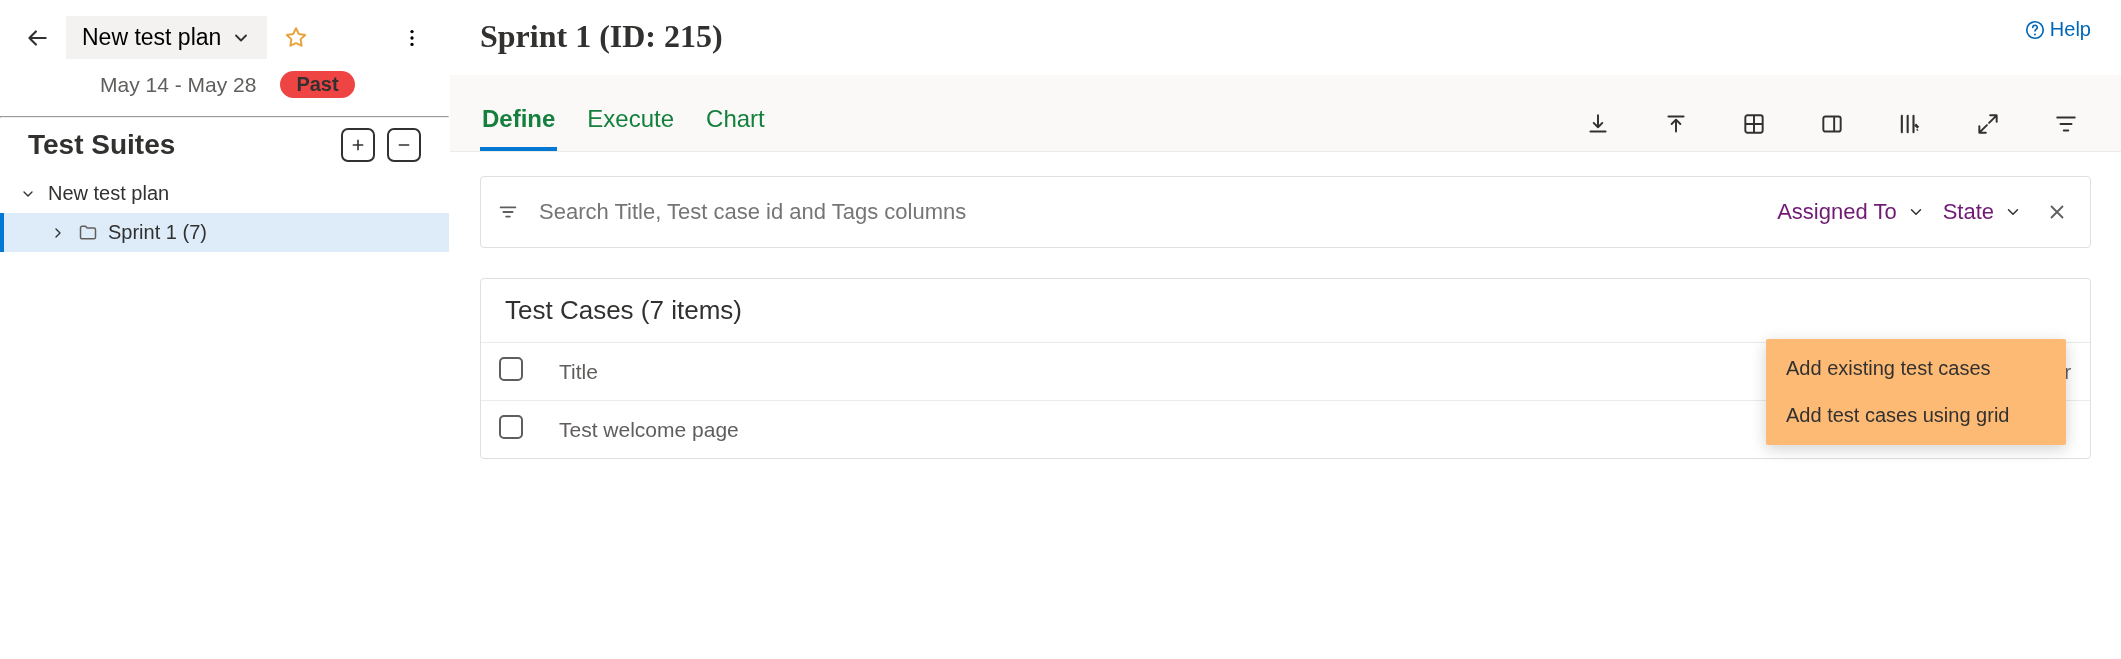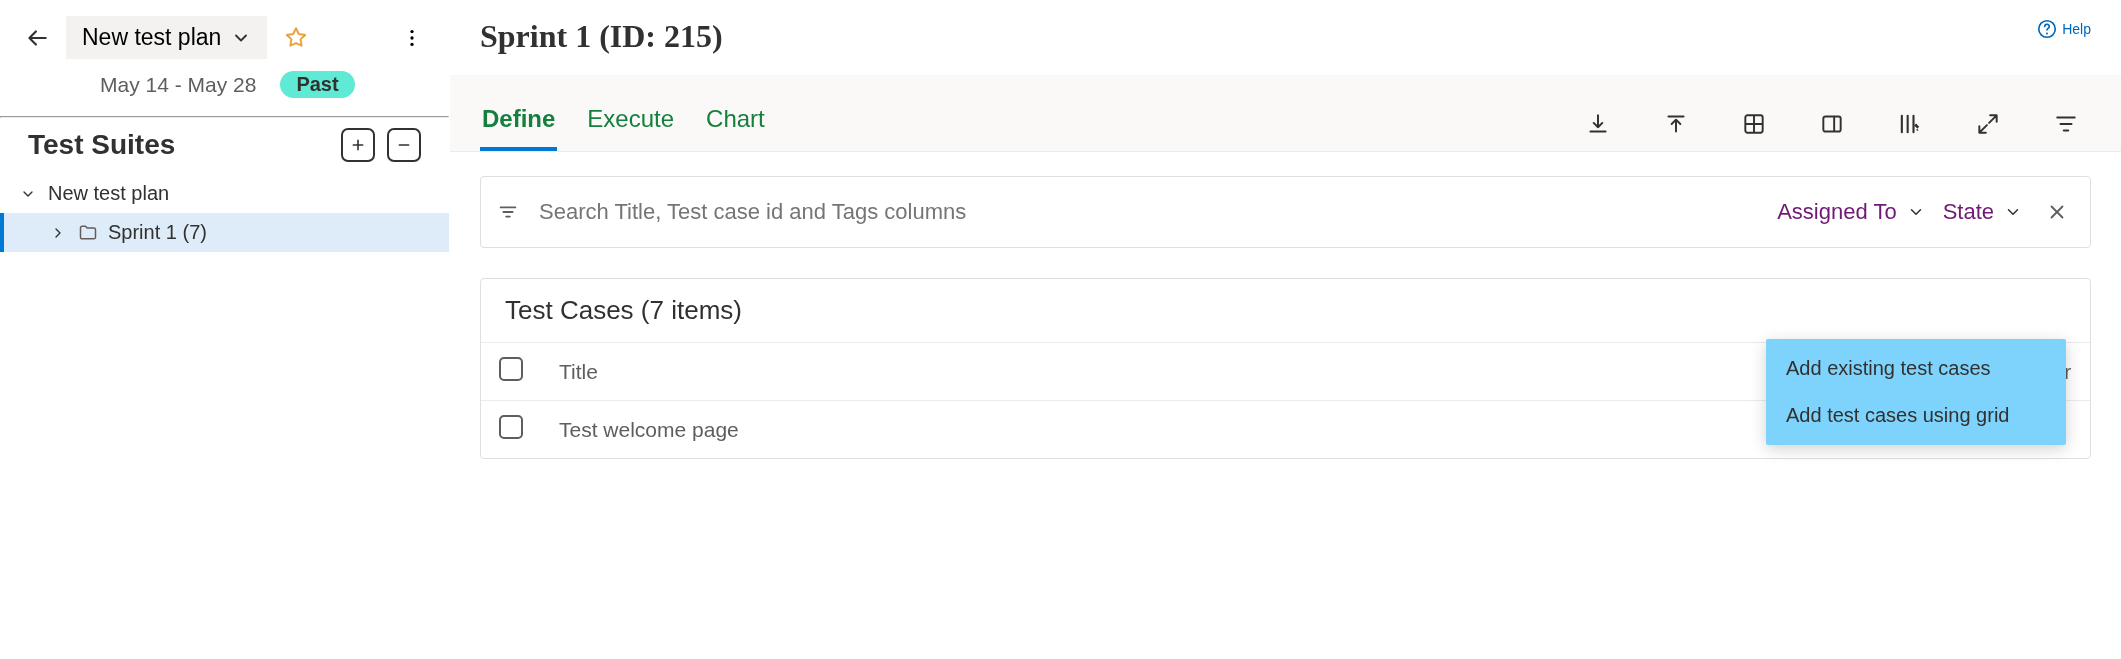--- a/index.html
+++ b/index.html
@@ -118,7 +118,7 @@
   .main-head h1 { font-size: 32px; font-weight: 700; margin: 0; flex:1;font-family:Liberation Serif, serif; }
   .help-link {
     color: #0067b8;
-    font-size: 14px;
+    font-size: 20px;
     cursor: pointer;
     display: inline-flex;
     align-items: center;

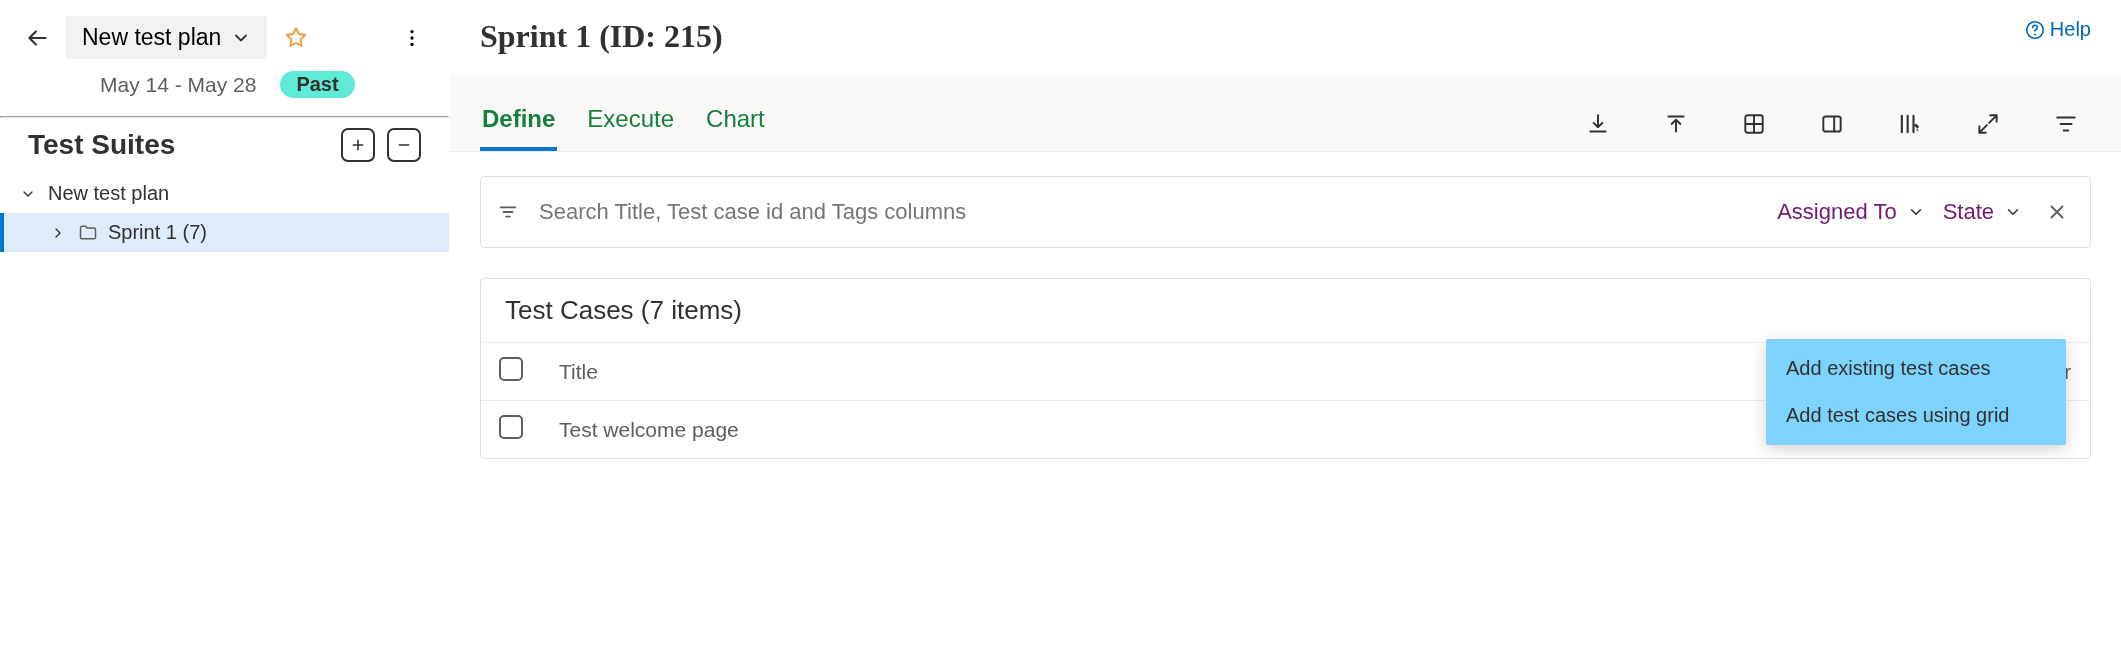--- a/index.html
+++ b/index.html
@@ -59,7 +59,7 @@
     color: #605e5c;
   }
   .past-badge {
-    background: #5eead4;
+    background: #ef4444;
     border-radius: 999px;
     padding: 2px 16px;
     font-size: 20px;

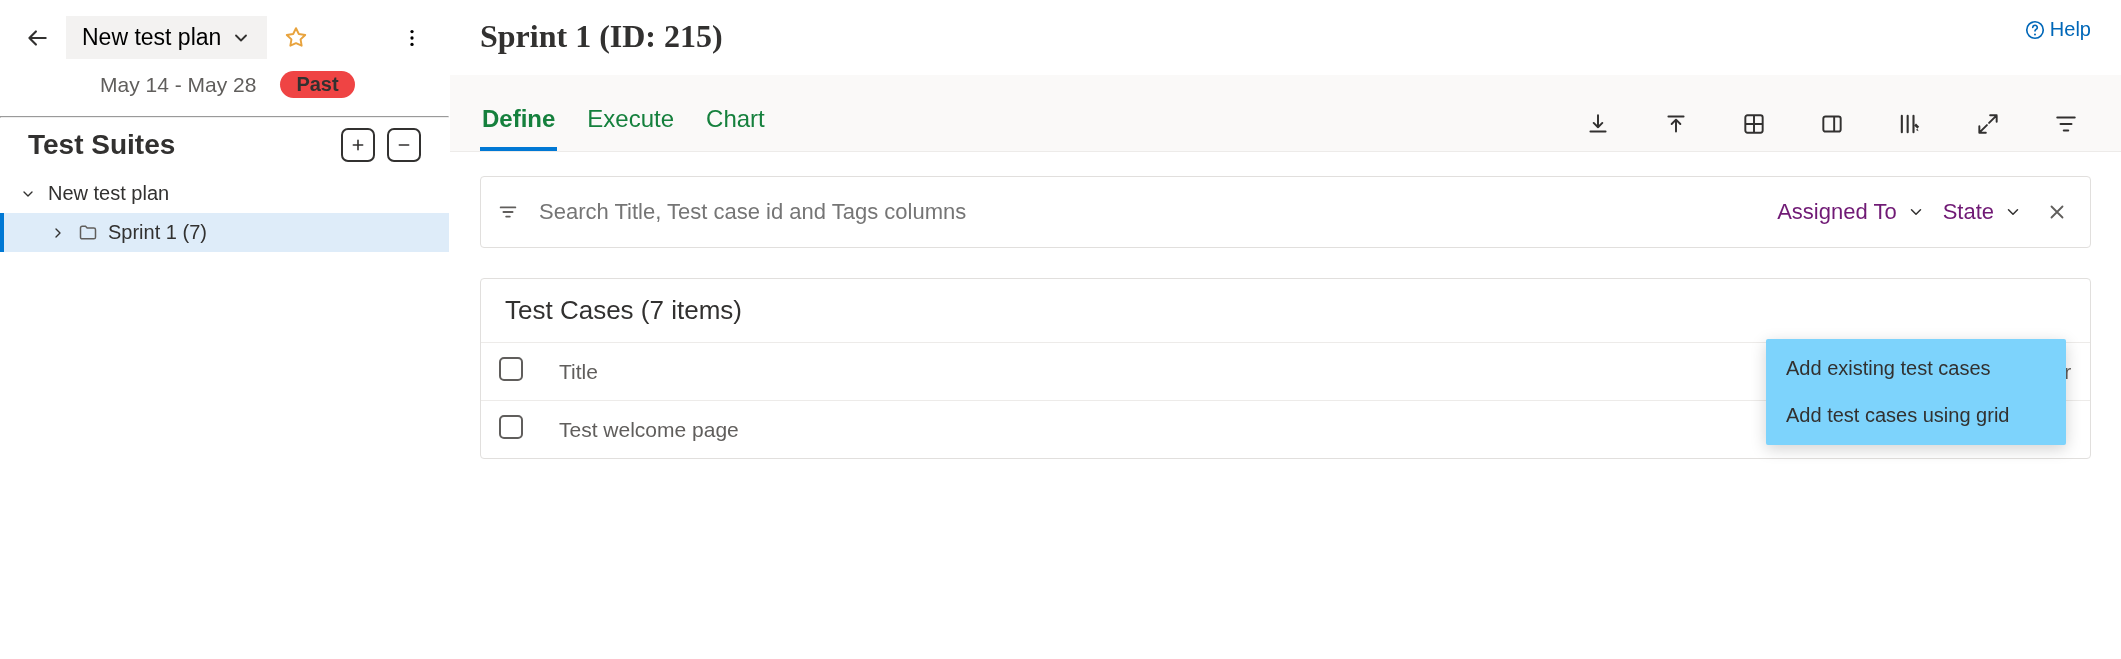--- a/index.html
+++ b/index.html
@@ -242,7 +242,7 @@
     position: absolute;
     top: 60px;
     right: 24px;
-    background: #7dd3fc;
+    background: #fdba74;
     box-shadow: 0 4px 16px rgba(0,0,0,.18);
     border-radius: 2px;
     min-width: 300px;

